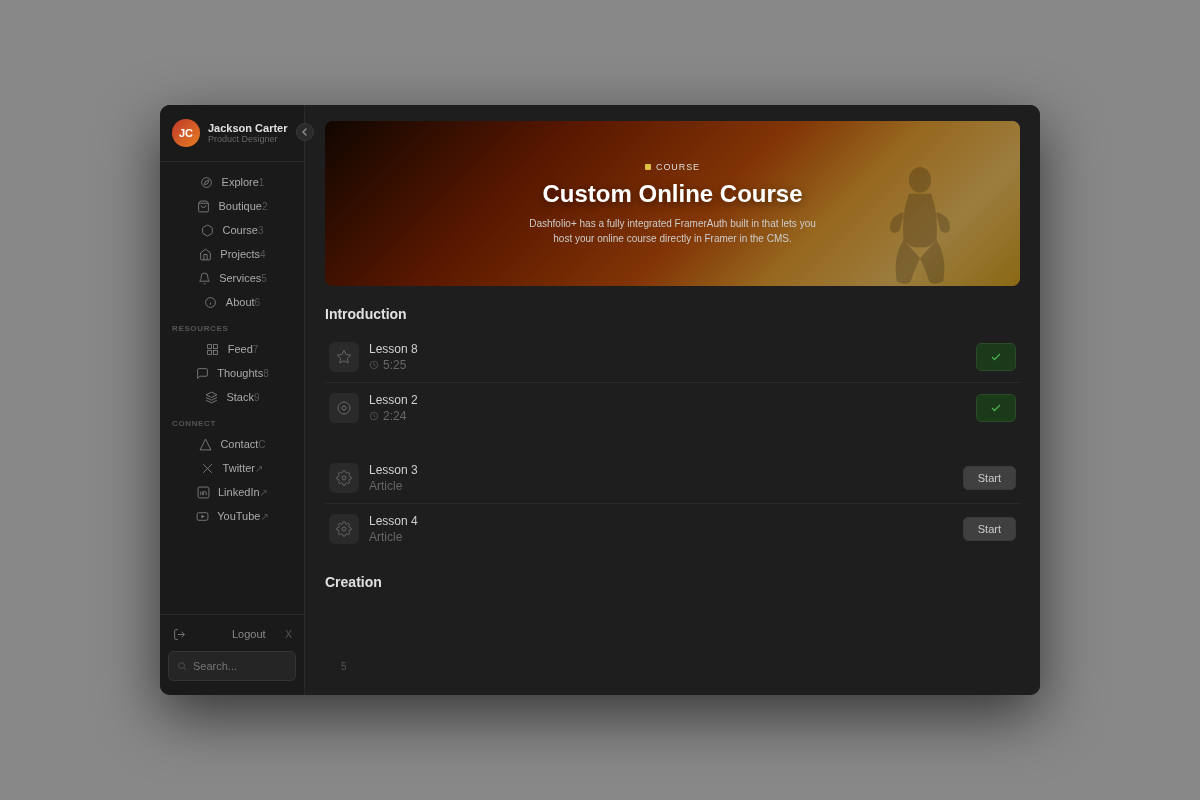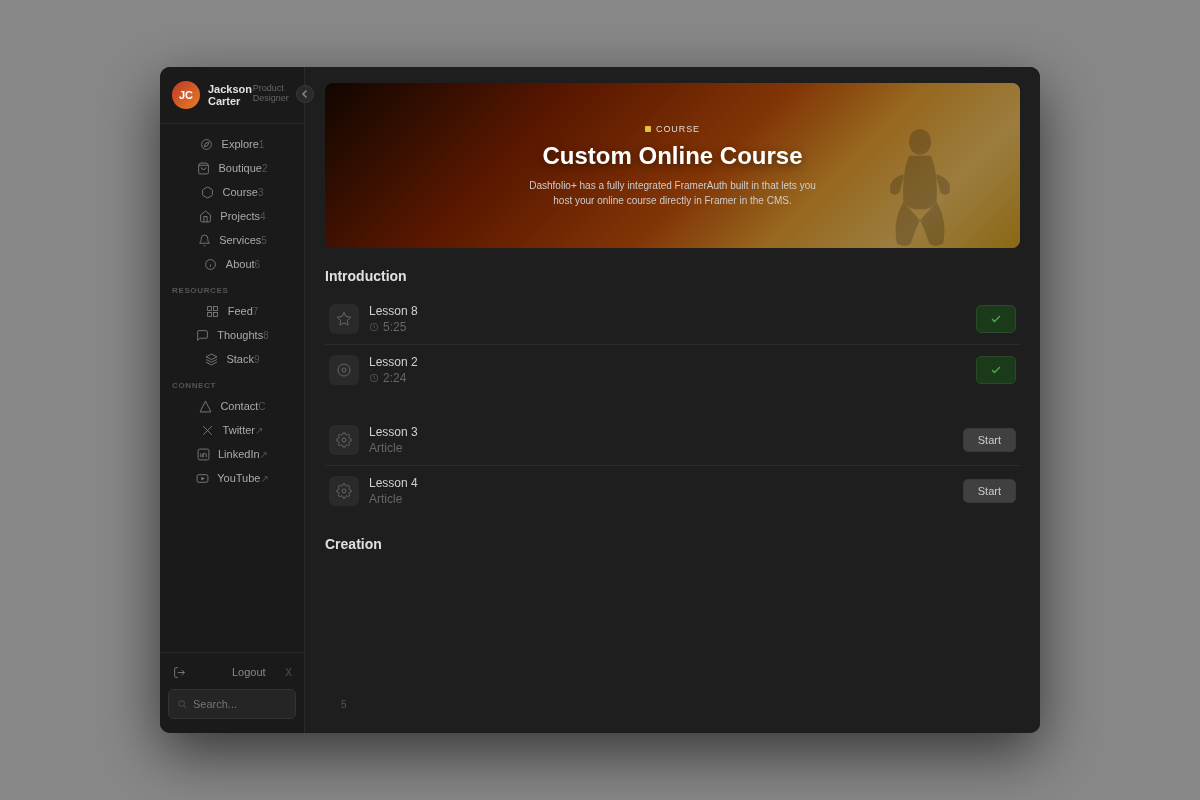--- a/index.html
+++ b/index.html
@@ -13,7 +13,7 @@
     }
     .app-window {
       width: 880px;
-      height: 666px;
+      height: 590px;
       background: #1a1a1a;
       border-radius: 10px;
       display: flex;

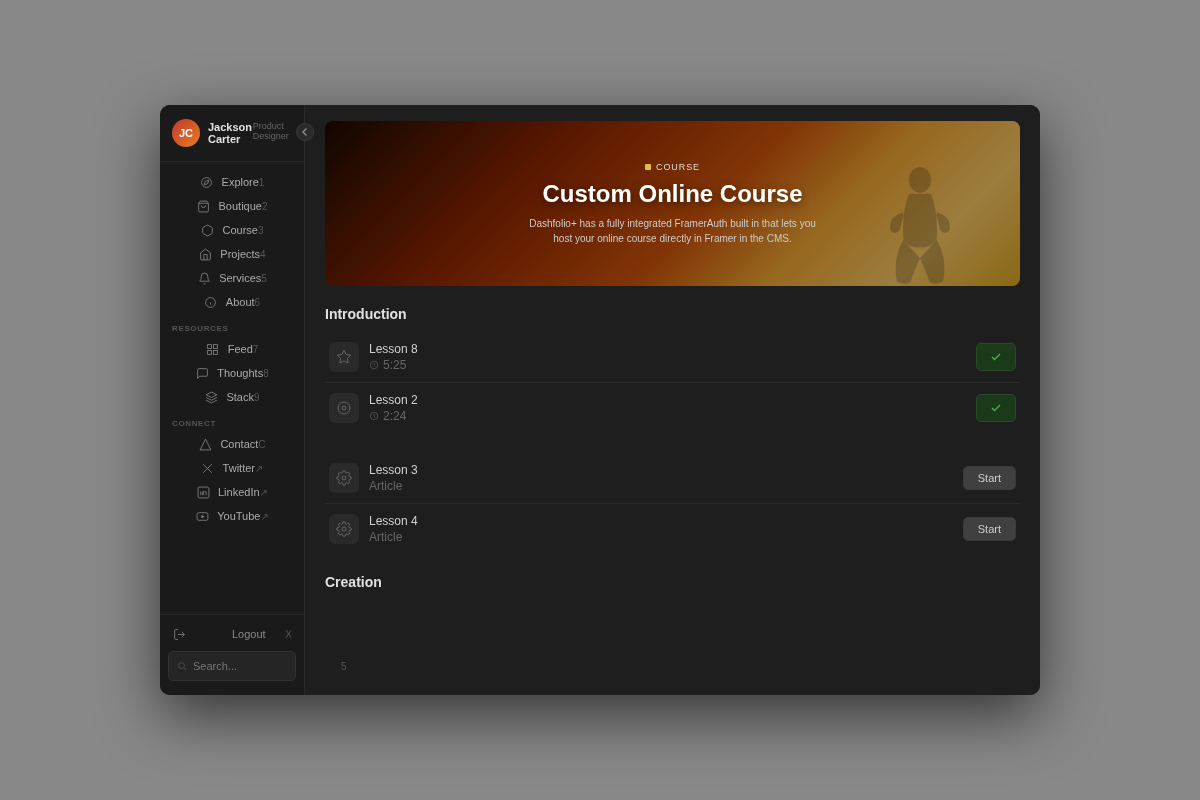--- a/index.html
+++ b/index.html
@@ -51,7 +51,7 @@
       font-size: 11px;
       font-weight: 600;
     }
-    .profile-info { display: flex; flex-direction: row; }
+    .profile-info { display: flex; flex-direction: column; }
     .profile-name { color: #e0e0e0; font-size: 11px; font-weight: 600; }
     .profile-role { color: #666; font-size: 9px; }
     .sidebar-collapse-btn {

